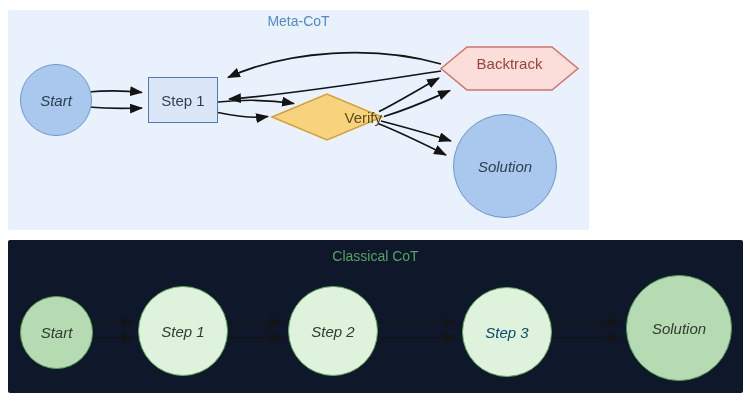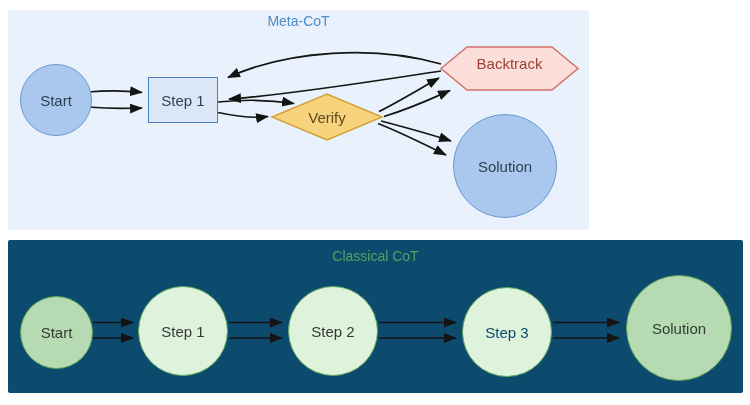--- a/index.html
+++ b/index.html
@@ -17,7 +17,7 @@
     position:absolute;display:flex;align-items:center;justify-content:center;
     box-sizing:border-box;font-size:15px;text-align:center;
   }
-  .circle{border-radius:50%;}
+  .circle{border-radius:50%;font-style:italic;}
   
   .n-start   {left:20px; top:64px; width:72px; height:72px; background:#aac8ee;border:1.5px solid #6a98d4;color:#2e4053;}
   .n-step1   {left:148px;top:77px; width:70px; height:46px; background:#dbe7f7;border:1.5px solid #4d7cbe;color:#2e4053;}

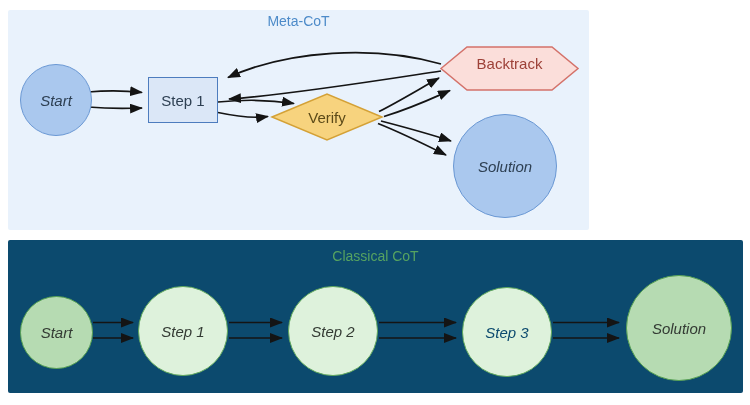--- a/index.html
+++ b/index.html
@@ -22,7 +22,7 @@
   .n-start   {left:20px; top:64px; width:72px; height:72px; background:#aac8ee;border:1.5px solid #6a98d4;color:#2e4053;}
   .n-step1   {left:148px;top:77px; width:70px; height:46px; background:#dbe7f7;border:1.5px solid #4d7cbe;color:#2e4053;}
   .n-solution{left:453px;top:114px;width:104px;height:104px;background:#aac8ee;border:1.5px solid #6a98d4;color:#2e4053;}
-  .lbl-verify   {left:272px;top:93px;width:110px;height:48px;color:#5c4a18;}
+  .lbl-verify   {left:272px;top:93px;width:110px;height:48px;color:#5c4a18;justify-content:flex-end;}
   .lbl-backtrack{left:441px;top:47px;width:137px;height:32px;color:#9d4138;}
   
   .b-start   {left:20px; top:296px;width:73px; height:73px; background:#b6dbb2;border:1.5px solid #55a052;color:#343b34;}

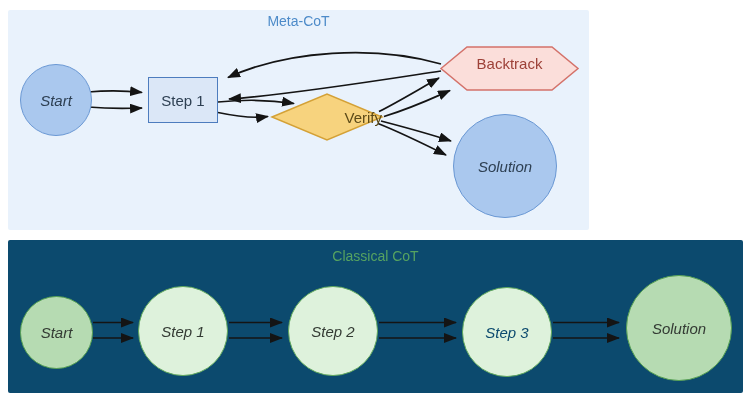--- a/index.html
+++ b/index.html
@@ -9,7 +9,7 @@
   }
   .panel{position:absolute;border-radius:2px;}
   .panel-top{left:8px;top:10px;width:581px;height:220px;background:#e9f2fc;}
-  .panel-bottom{left:8px;top:240px;width:735px;height:153px;background:#0c4a6e;}
+  .panel-bottom{left:8px;top:240px;width:735px;height:153px;background:#0f172a;}
   .panel-title{position:absolute;left:0;right:0;text-align:center;font-size:14px;}
   .panel-title.blue{top:3px;color:#4d8bc9;}
   .panel-title.green{top:8px;color:#56a361;}

